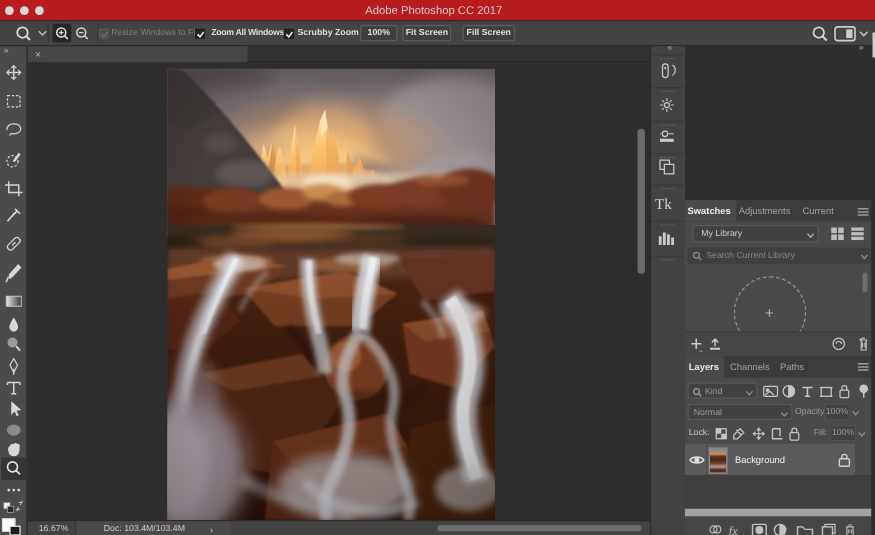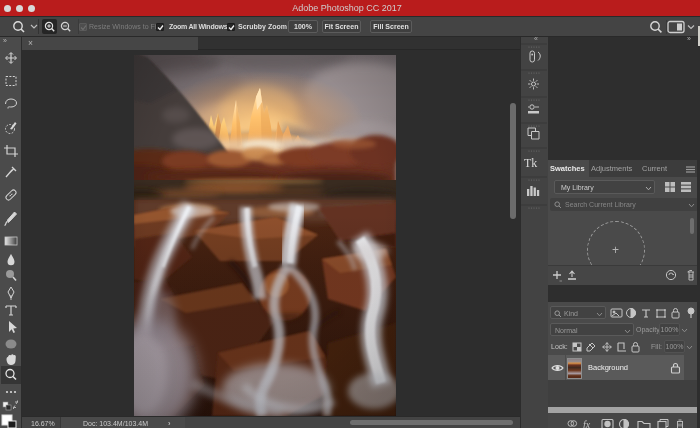--- a/index.html
+++ b/index.html
@@ -471,6 +471,19 @@
   </div>
 
   <div class="abs" style="left:548px;top:285px;width:152px;height:143px;background:#2e2e2e;">
+    <div class="abs" style="left:0;top:0;width:152px;height:17px;background:#3c3c3c;">
+      <div class="abs" style="left:0;top:0;width:31px;height:17px;background:#4a4a4a;"></div>
+      <div class="abs ptab on" style="left:3px;top:4px;">Layers</div>
+      <div class="abs ptab" style="left:36px;top:4px;">Channels</div>
+      <div class="abs ptab" style="left:76px;top:4px;">Paths</div>
+      <svg class="abs" style="left:138px;top:5px" width="9" height="7" viewBox="0 0 9 7">
+          <g stroke="#9a9a9a" stroke-width="1.2">
+            <line x1="0" y1="1" x2="9" y2="1"></line>
+            <line x1="0" y1="3.5" x2="9" y2="3.5"></line>
+            <line x1="0" y1="6" x2="9" y2="6"></line>
+          </g>
+        </svg>
+    </div>
     <div class="abs" style="left:0;top:17px;width:152px;height:126px;background:#4a4a4a;">
       <div class="abs" style="left:2px;top:4px;width:56px;height:13px;background:#424242;border:1px solid #5a5a5a;border-radius:2px;">
         <svg class="abs" style="left:3px;top:3px" width="8" height="8" viewBox="0 0 8 8">

